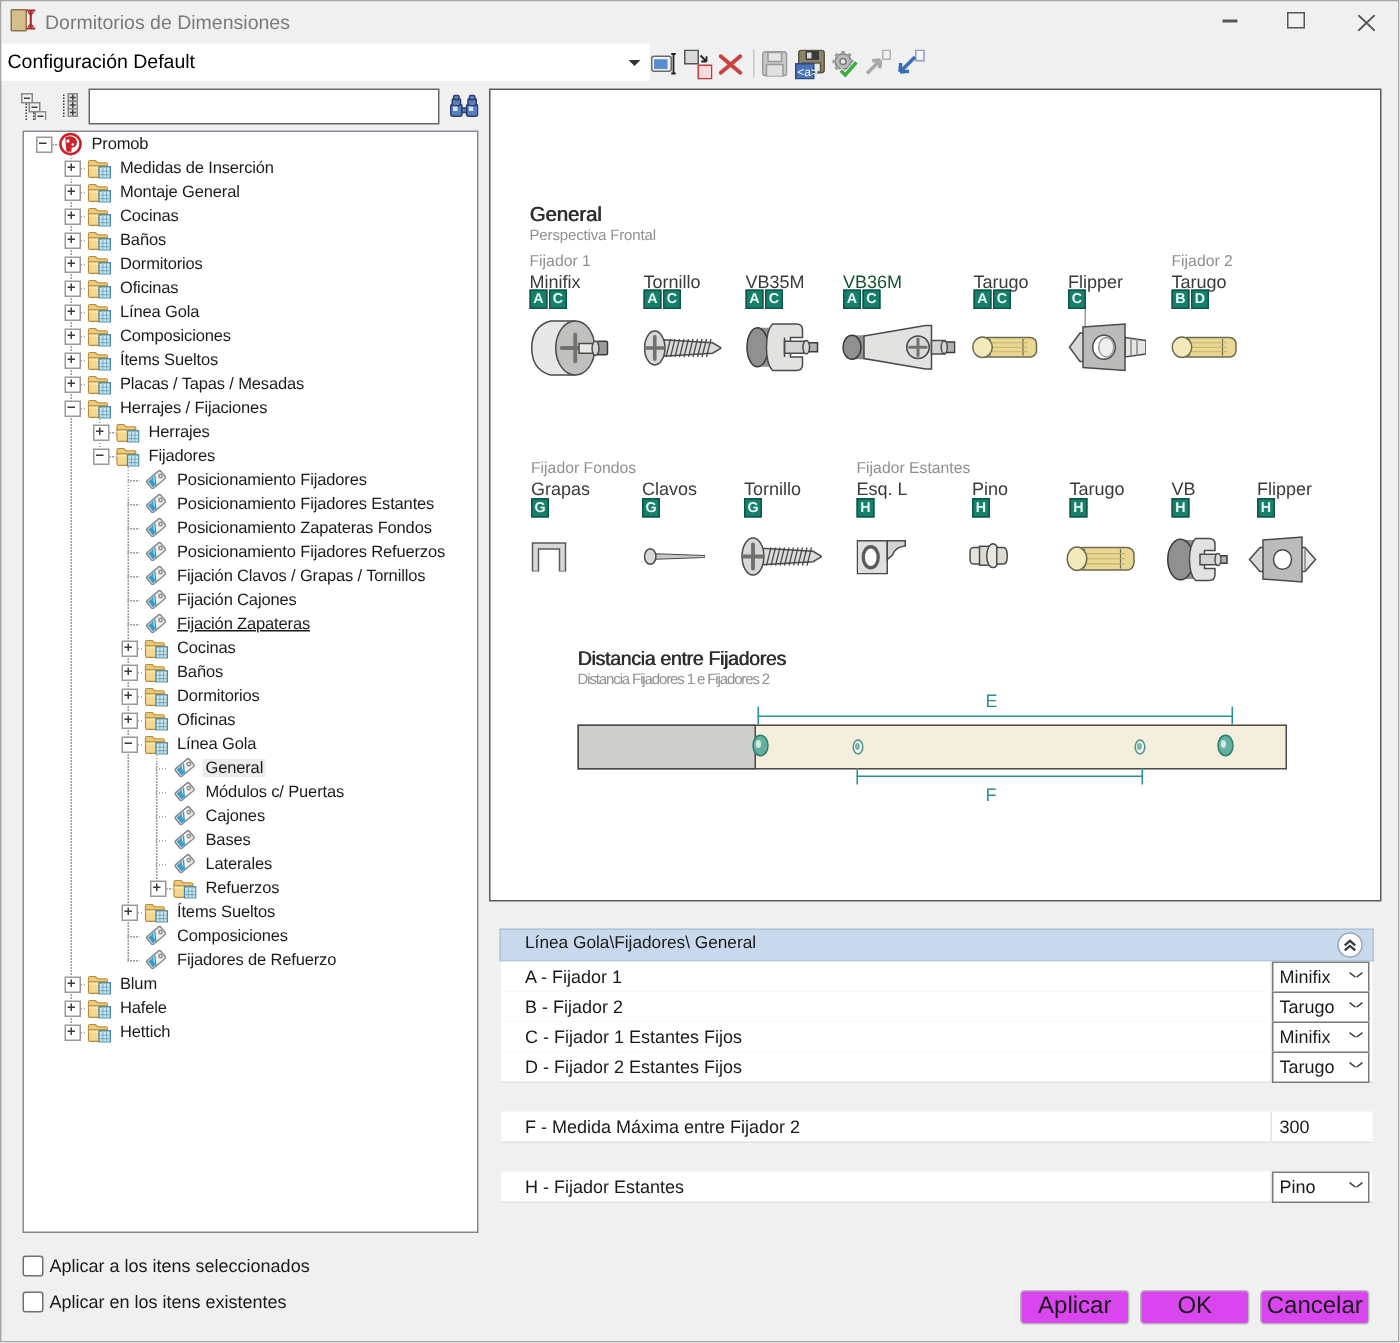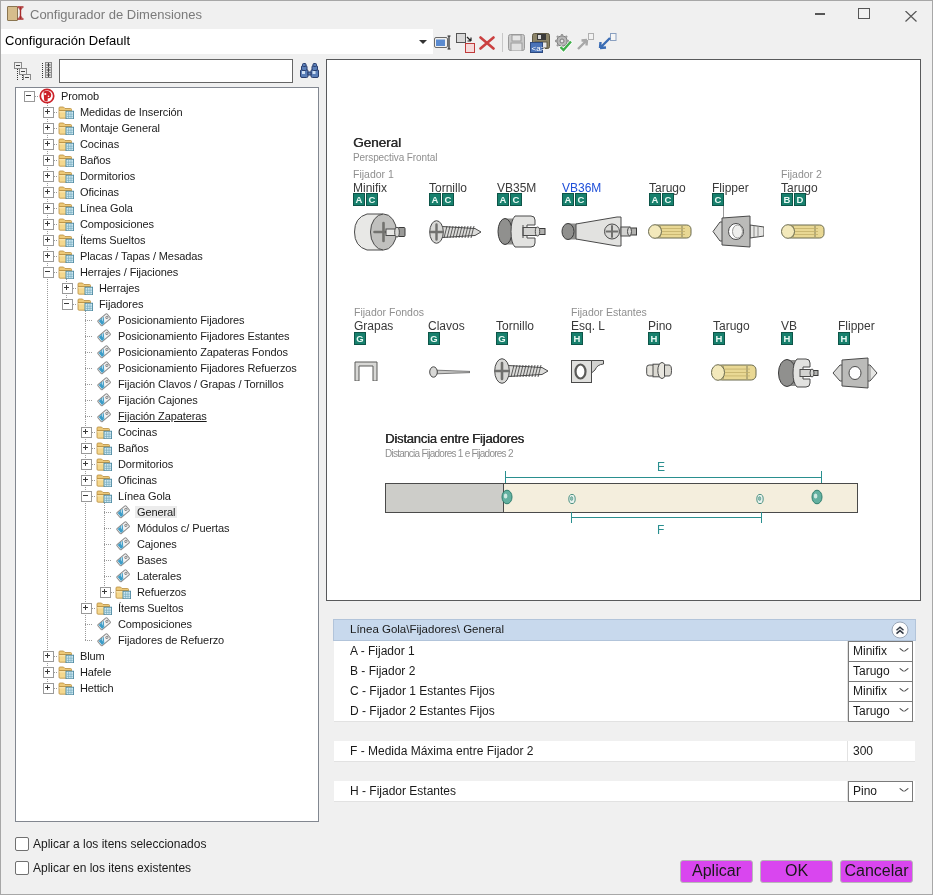--- a/index.html
+++ b/index.html
@@ -51,7 +51,7 @@
     <path d="M3.5 4 L1.8 2 M3.5 4 L5.2 2 M3.5 10 L1.8 12 M3.5 10 L5.2 12" stroke="#a82a2a" stroke-width="1" fill="none"></path>
   </svg>
 </div>
-<div class="abs title-text">Configurador de Dimensiones</div>
+<div class="abs title-text">Dormitorios de Dimensiones</div>
 <div class="abs" style="left:815px;top:13px;width:10px;height:1.5px;background:#565656;"></div>
 <div class="abs" style="left:858px;top:8px;width:10px;height:9px;border:1.5px solid #565656;"></div>
 <div class="abs" style="left:905px;top:8px;width:12px;height:11px;">

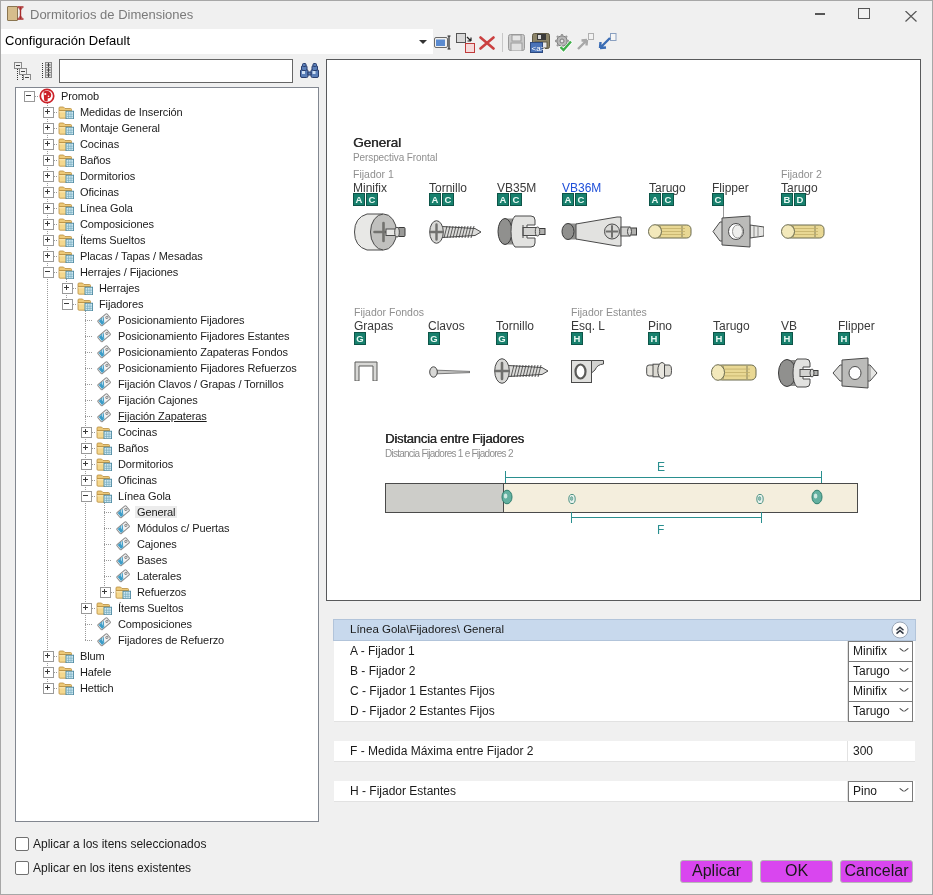--- a/index.html
+++ b/index.html
@@ -661,7 +661,7 @@
 <div style="position:absolute;left:102px;top:133px;"><span style="display:inline-block;width:10px;height:11px;background:#17806d;border:1px solid #0d5548;margin-right:1px;color:#eafaf4;font-size:9.5px;font-weight:bold;text-align:center;line-height:11px;vertical-align:top;">A</span><span style="display:inline-block;width:10px;height:11px;background:#17806d;border:1px solid #0d5548;margin-right:1px;color:#eafaf4;font-size:9.5px;font-weight:bold;text-align:center;line-height:11px;vertical-align:top;">C</span></div>
 <div style="position:absolute;left:170px;top:121px;color:#3a3a3a;font-size:12px;">VB35M</div>
 <div style="position:absolute;left:170px;top:133px;"><span style="display:inline-block;width:10px;height:11px;background:#17806d;border:1px solid #0d5548;margin-right:1px;color:#eafaf4;font-size:9.5px;font-weight:bold;text-align:center;line-height:11px;vertical-align:top;">A</span><span style="display:inline-block;width:10px;height:11px;background:#17806d;border:1px solid #0d5548;margin-right:1px;color:#eafaf4;font-size:9.5px;font-weight:bold;text-align:center;line-height:11px;vertical-align:top;">C</span></div>
-<div style="position:absolute;left:235px;top:121px;color:#1d4ed8;font-size:12px;">VB36M</div>
+<div style="position:absolute;left:235px;top:121px;color:#14532d;font-size:12px;">VB36M</div>
 <div style="position:absolute;left:235px;top:133px;"><span style="display:inline-block;width:10px;height:11px;background:#17806d;border:1px solid #0d5548;margin-right:1px;color:#eafaf4;font-size:9.5px;font-weight:bold;text-align:center;line-height:11px;vertical-align:top;">A</span><span style="display:inline-block;width:10px;height:11px;background:#17806d;border:1px solid #0d5548;margin-right:1px;color:#eafaf4;font-size:9.5px;font-weight:bold;text-align:center;line-height:11px;vertical-align:top;">C</span></div>
 <div style="position:absolute;left:322px;top:121px;color:#3a3a3a;font-size:12px;">Tarugo</div>
 <div style="position:absolute;left:322px;top:133px;"><span style="display:inline-block;width:10px;height:11px;background:#17806d;border:1px solid #0d5548;margin-right:1px;color:#eafaf4;font-size:9.5px;font-weight:bold;text-align:center;line-height:11px;vertical-align:top;">A</span><span style="display:inline-block;width:10px;height:11px;background:#17806d;border:1px solid #0d5548;margin-right:1px;color:#eafaf4;font-size:9.5px;font-weight:bold;text-align:center;line-height:11px;vertical-align:top;">C</span></div>

